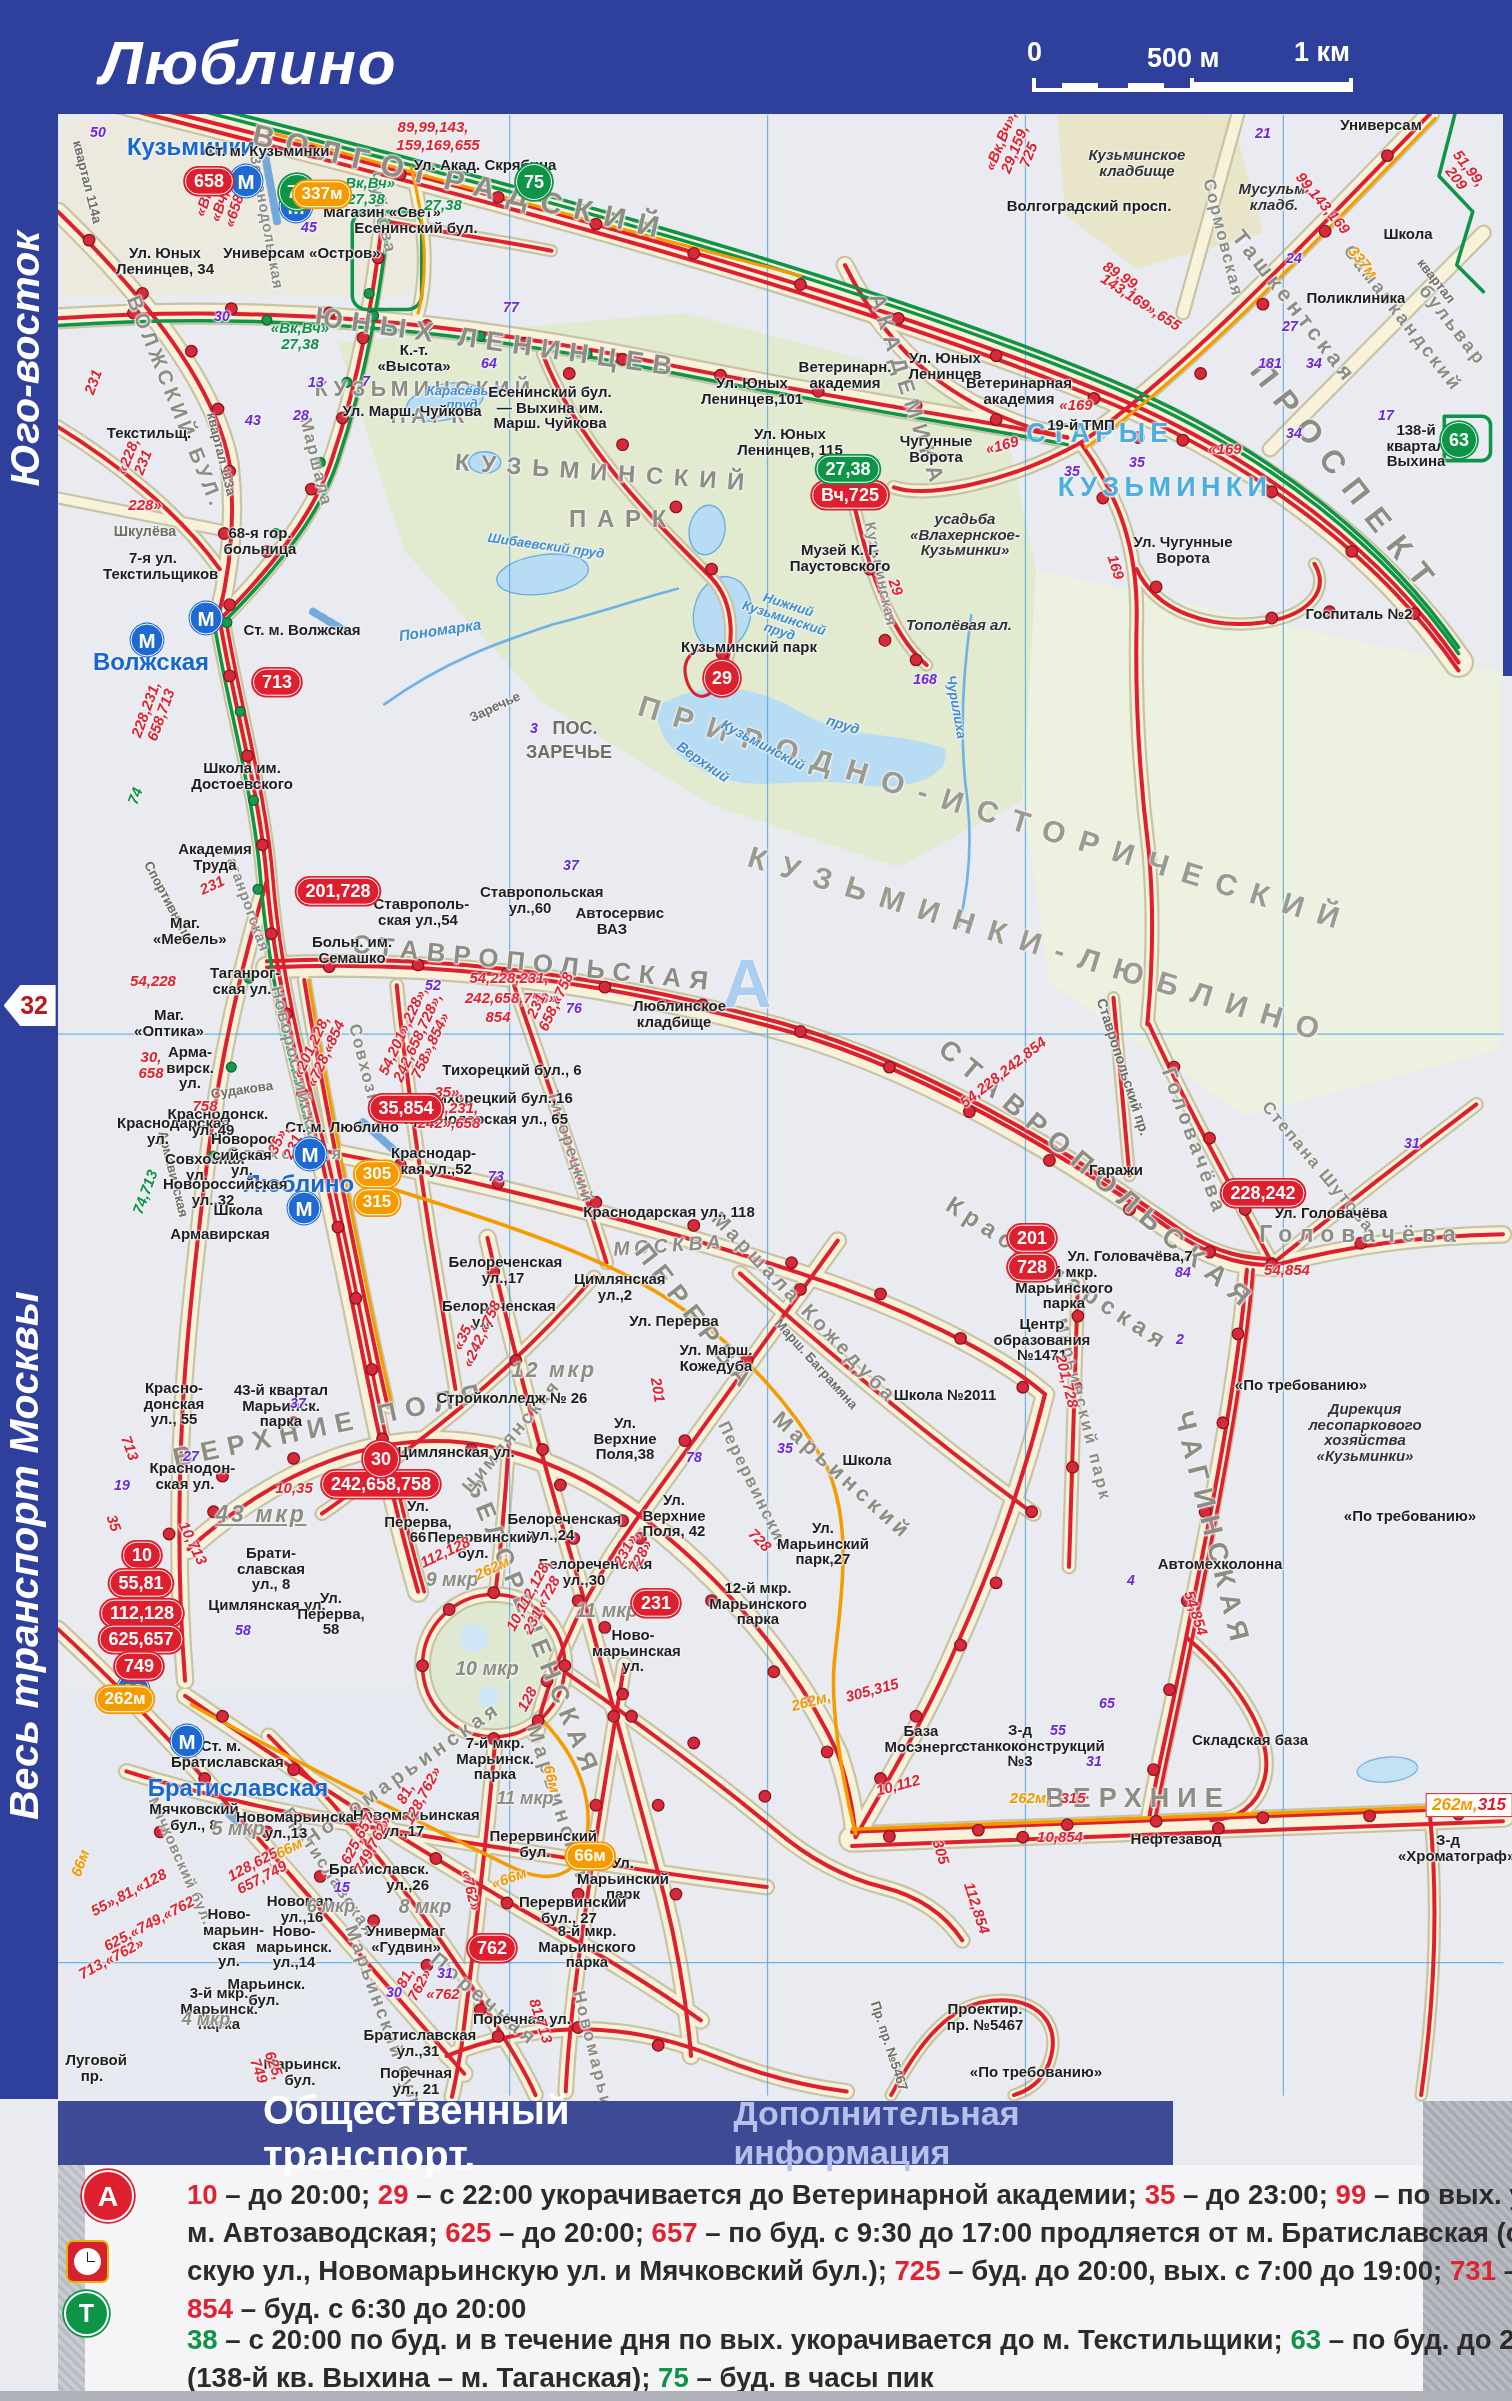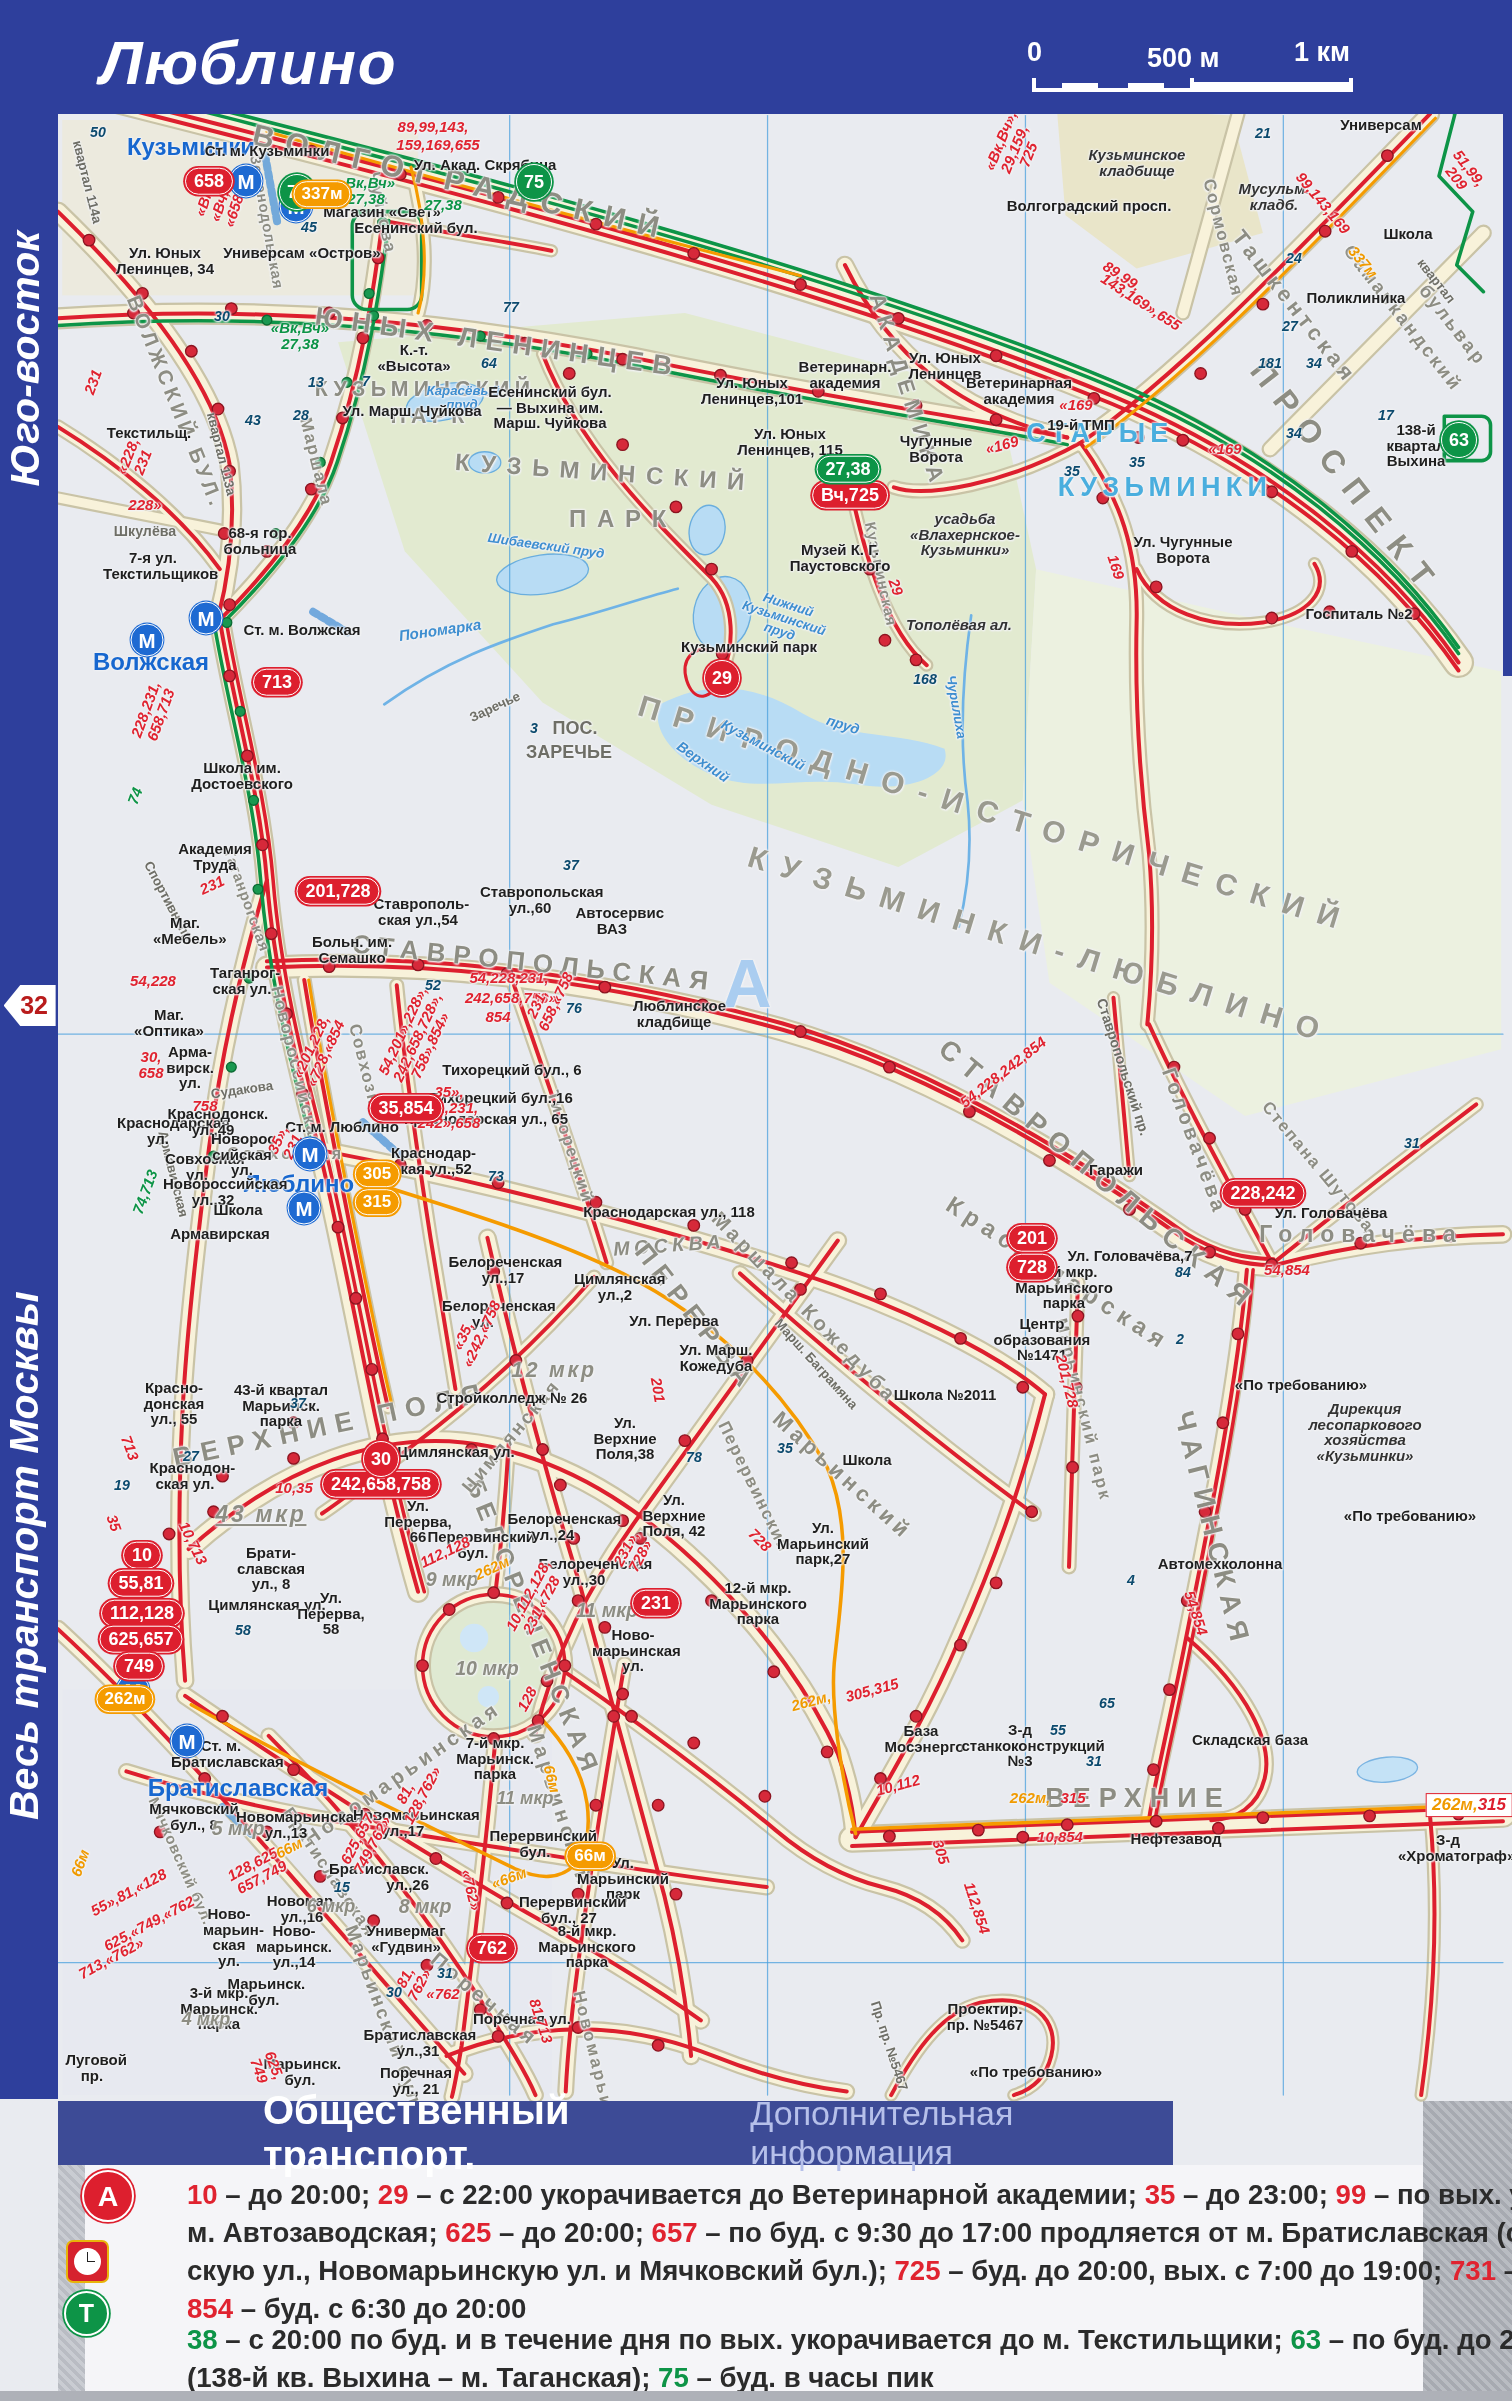--- a/index.html
+++ b/index.html
@@ -45,7 +45,7 @@
   .k-r{color:#e02330;font-style:italic;}
   .k-g{color:#0d9447;font-style:italic;}
   .k-o{color:#f09a00;font-style:italic;}
-  .k-b{color:#0c4a6e;font-style:italic;font-size:14.2px;}
+  .k-b{color:#6d28d9;font-style:italic;font-size:14.2px;}
   .k-w{color:#3e8ed0;font-style:italic;}
   .k-cb{color:#4aaede;font-size:27px;letter-spacing:5.3px;}
   .k-mn{color:#1767cf;font-size:24px;}

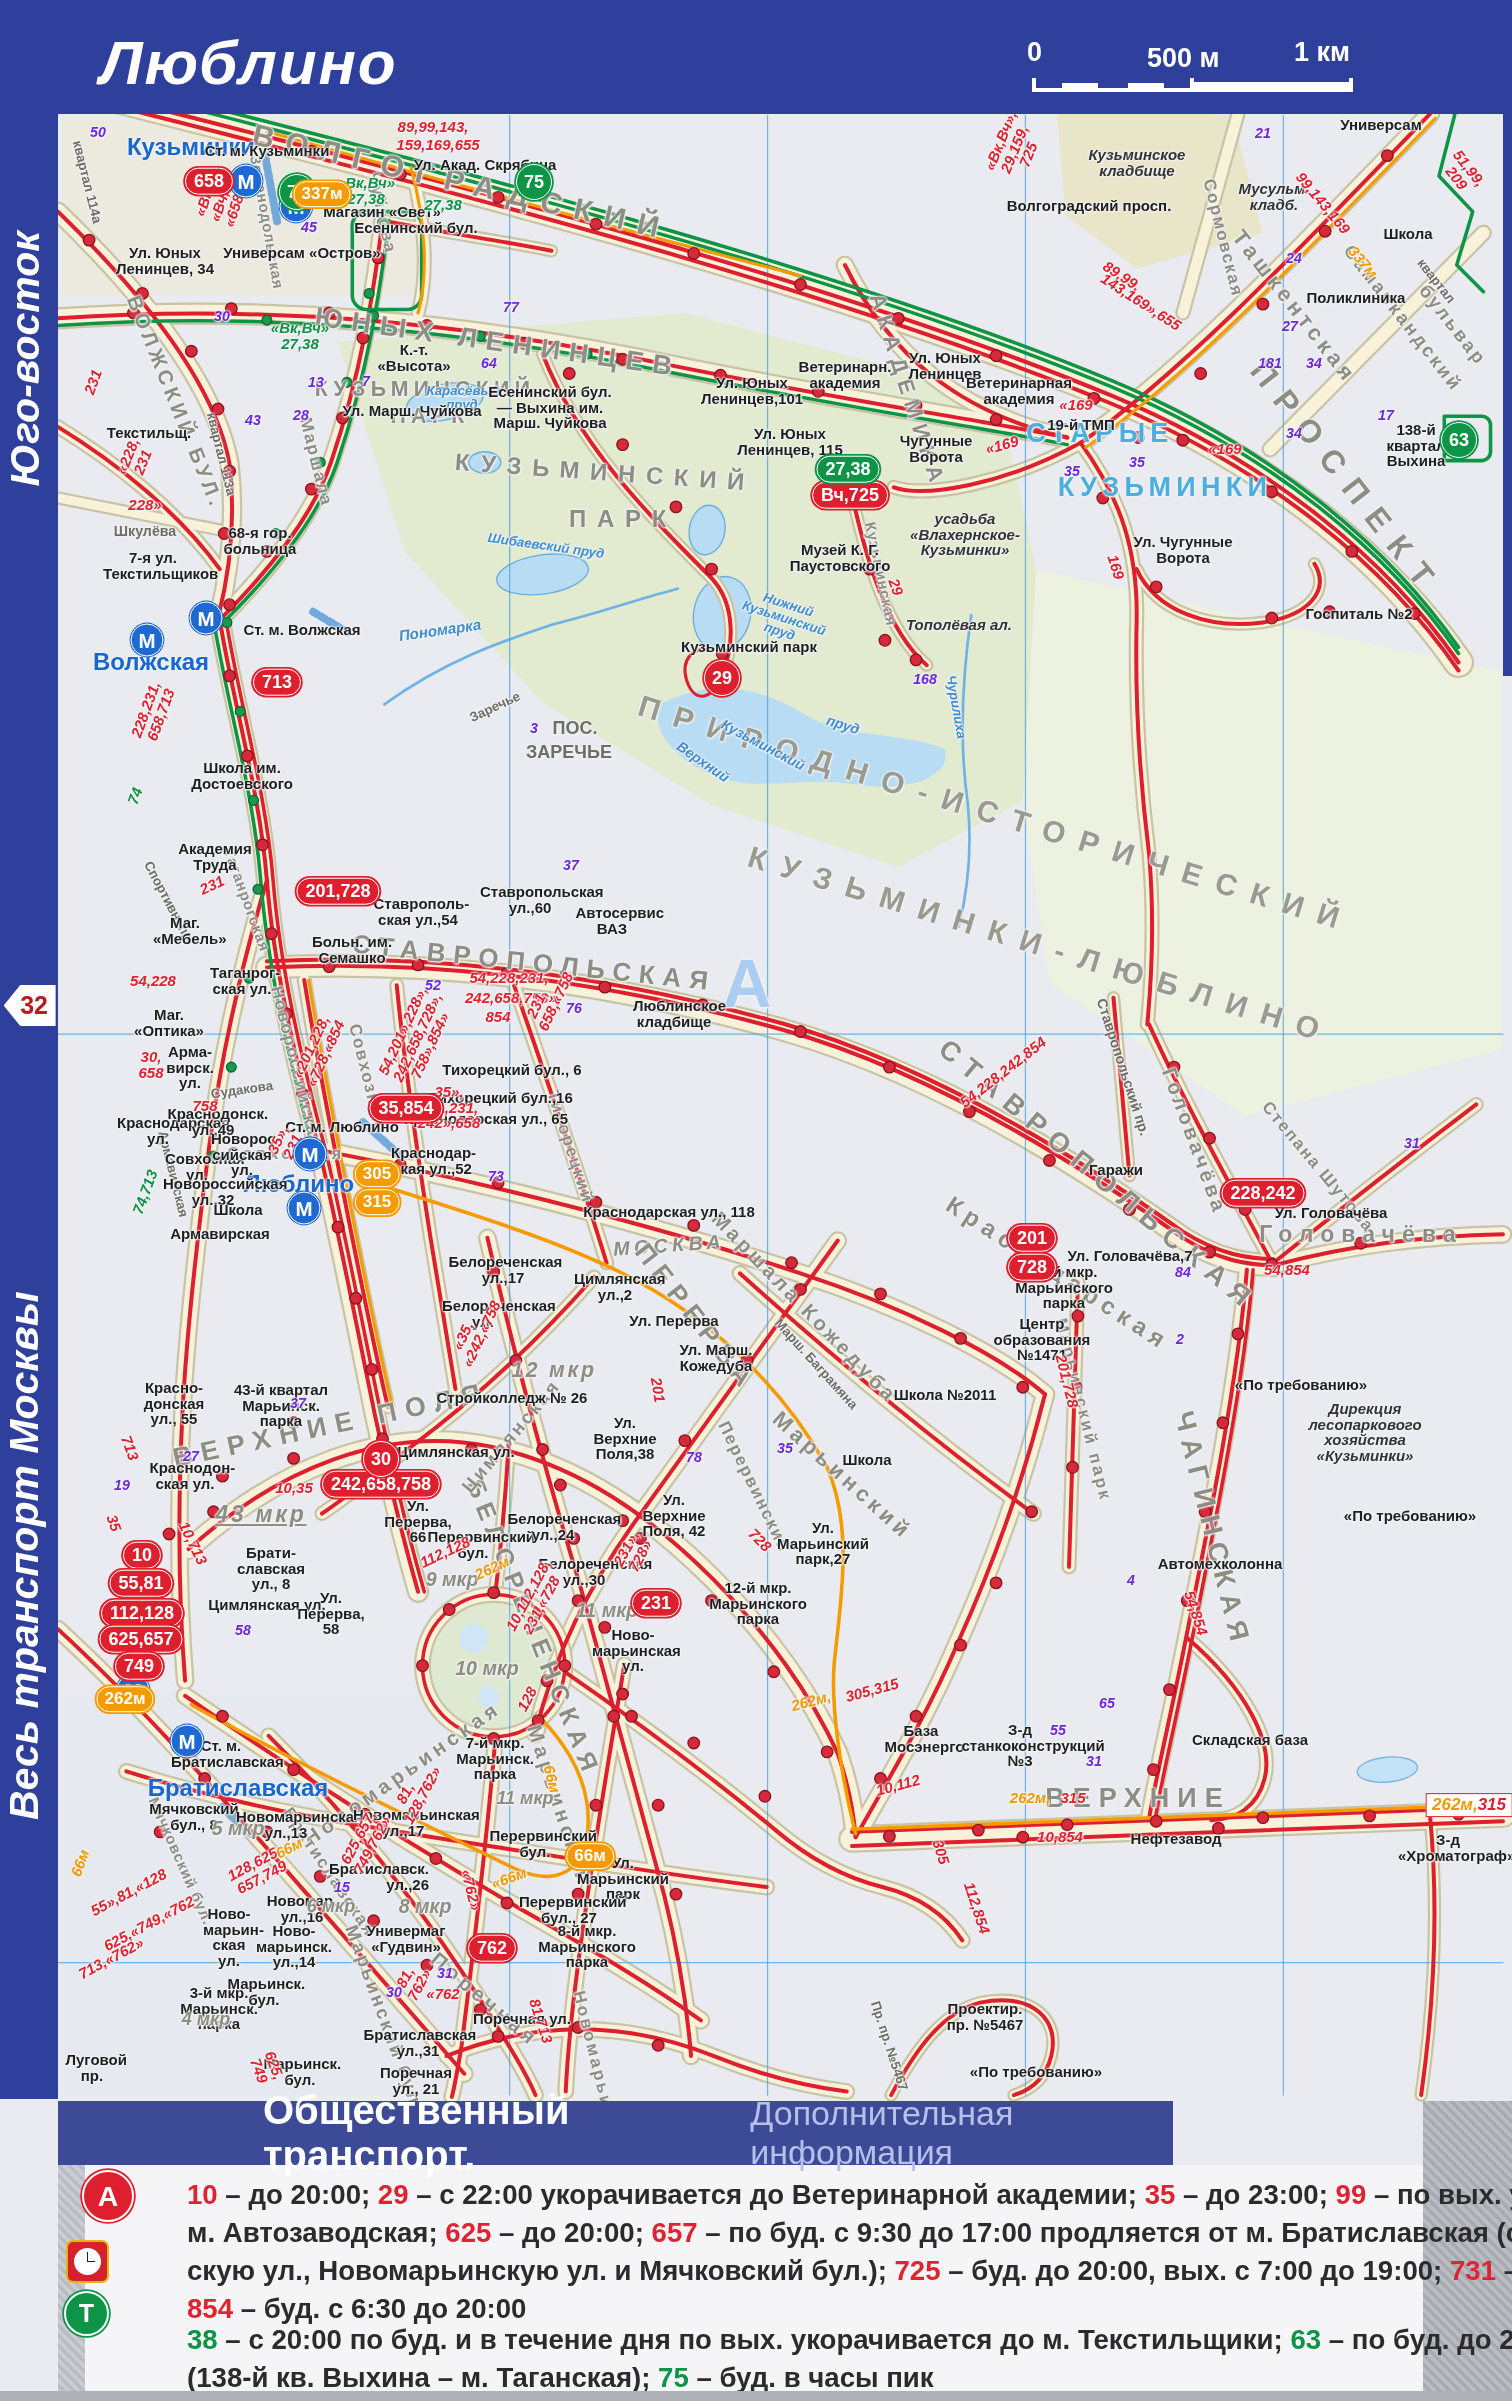--- a/index.html
+++ b/index.html
@@ -73,7 +73,7 @@
   #legend-bar{position:absolute;left:58px;top:2101px;width:1115px;height:64px;background:#3d4b96;z-index:7;
     display:flex;align-items:center;padding-left:205px;box-sizing:border-box;}
   #legend-bar .b1{color:#fff;font-size:40px;font-weight:700;}
-  #legend-bar .b2{color:#b6c0ea;font-size:34px;font-weight:400;margin-left:16px;}
+  #legend-bar .b2{color:#b6c0ea;font-size:34px;font-weight:700;margin-left:16px;}
   #legend-panel{position:absolute;left:58px;top:2165px;width:1365px;height:228px;background:#f5f5f8;z-index:6;}
   #legend-panel .hatch{position:absolute;left:0;top:0;width:27px;height:228px;
     background:repeating-linear-gradient(45deg,#c9ccd2 0 3.6px,#b9bcc3 3.6px 7.1px);}

